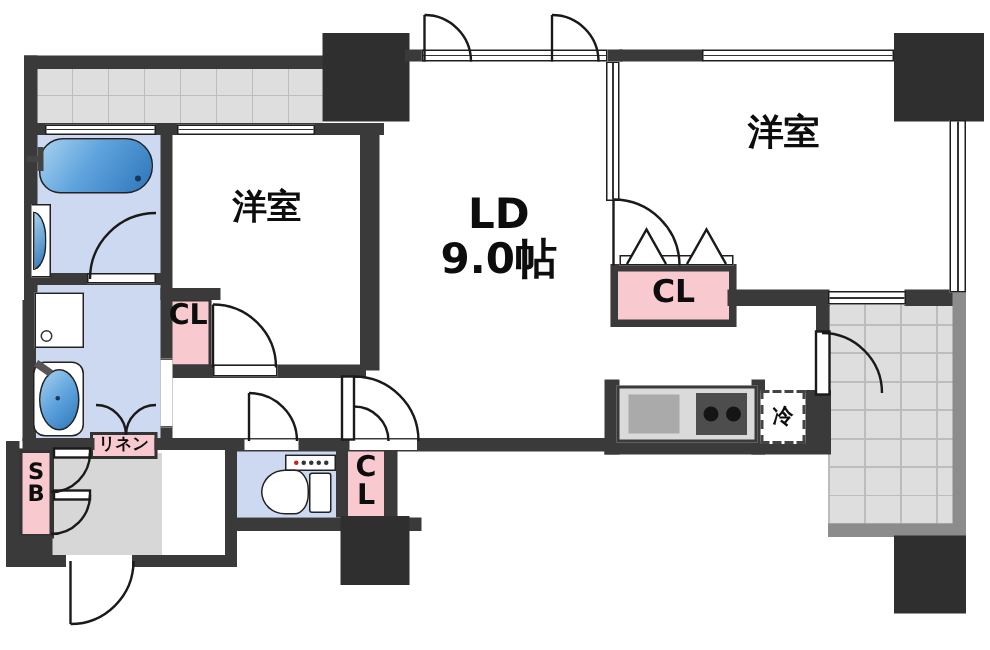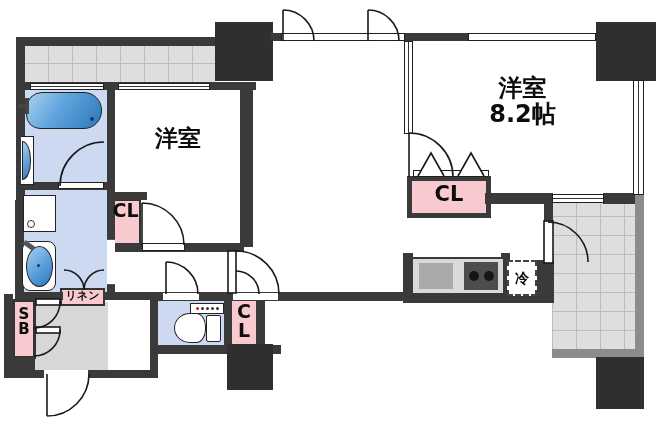--- a/index.html
+++ b/index.html
@@ -179,7 +179,6 @@
   </div>
   <div class="a lbl" style="left:460px;top:76px;width:125px;font-size:24px">
     <div>洋室</div>
-    <div>8.2帖</div>
   </div>
   <div class="a lbl stack" style="left:112px;top:201px;width:27px;font-size:19px">CL</div>
   <div class="a lbl" style="left:407px;top:183px;width:84px;font-size:21px">CL</div>

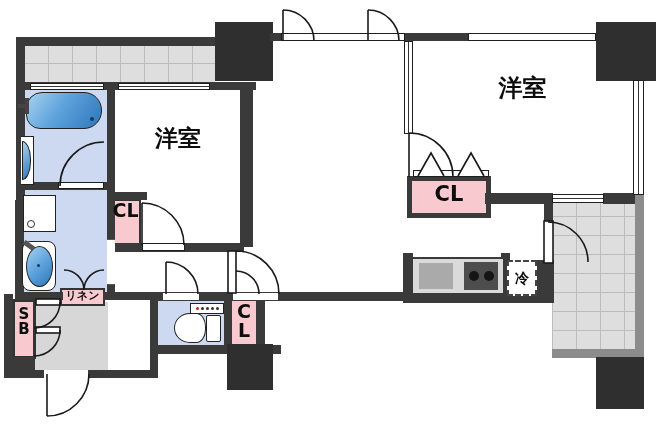--- a/index.html
+++ b/index.html
@@ -177,6 +177,10 @@
   <div class="a lbl" style="left:123px;top:126px;width:110px;font-size:23px">
     <div>洋室</div>
   </div>
+  <div class="a lbl" style="left:275px;top:128px;width:115px;font-size:28px">
+    <div>LD</div>
+    <div>9.0帖</div>
+  </div>
   <div class="a lbl" style="left:460px;top:76px;width:125px;font-size:24px">
     <div>洋室</div>
   </div>

